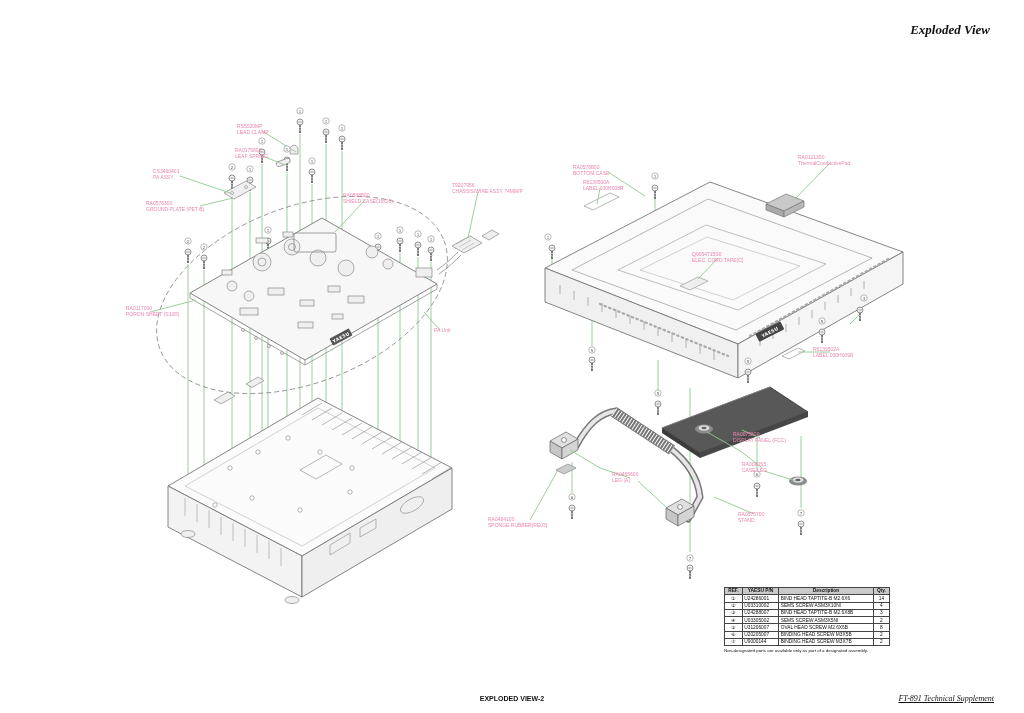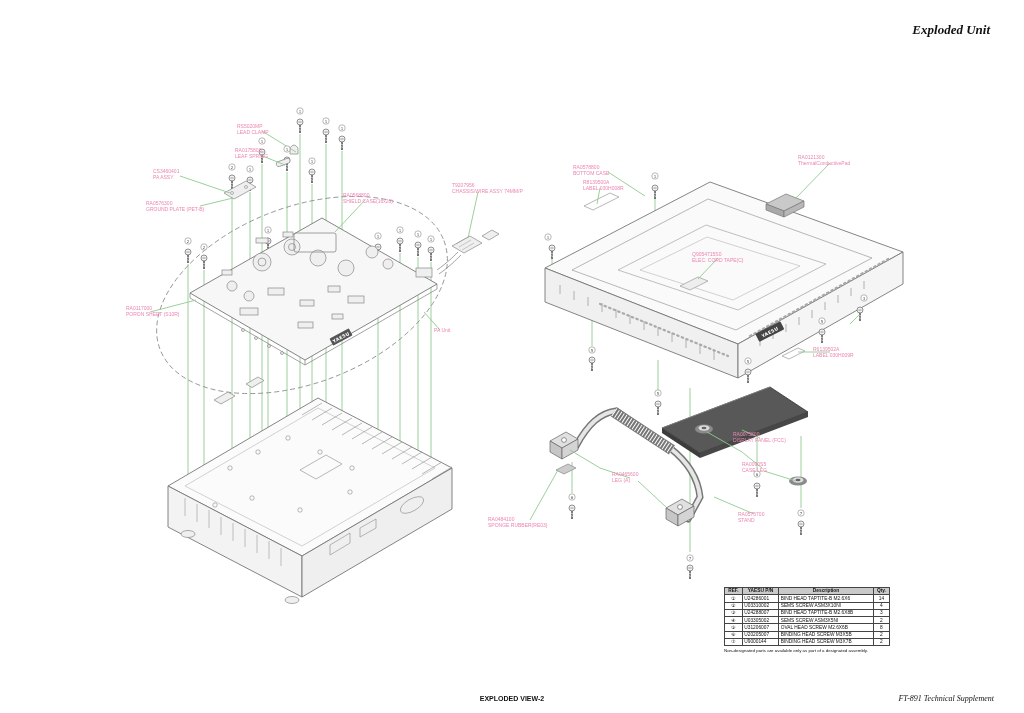--- a/index.html
+++ b/index.html
@@ -42,7 +42,7 @@
 </head>
 <body>
 
-<div class="page-title">Exploded Unit</div>
+<div class="page-title">Exploded View</div>
 
 <svg class="diagram" width="1024" height="713" viewBox="0 0 1024 713">
   <defs>

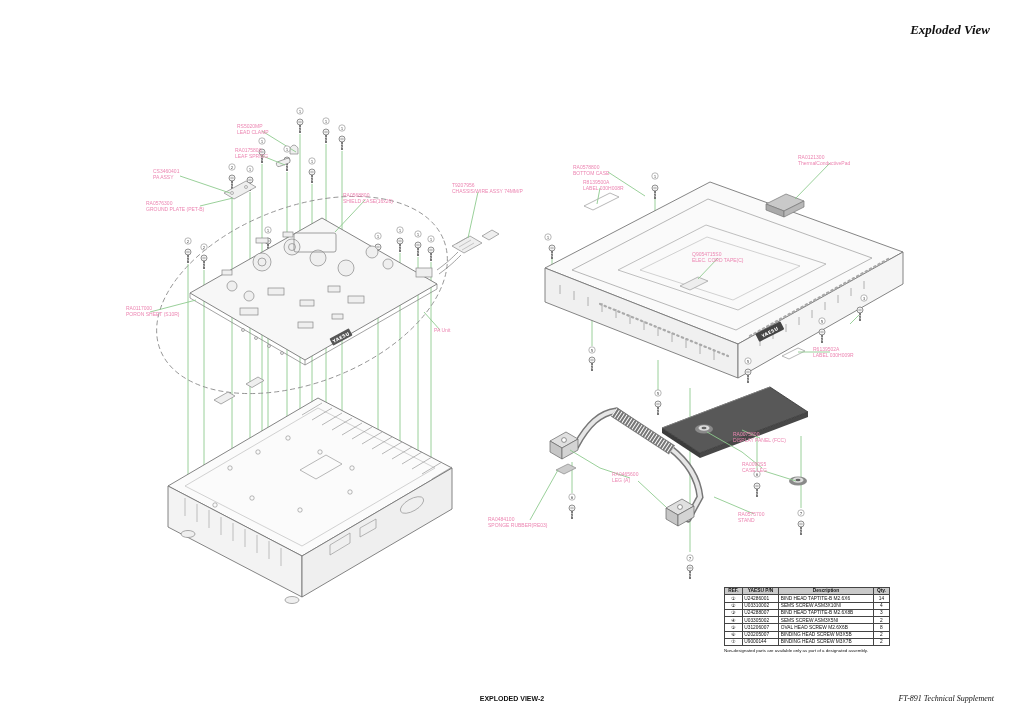--- a/index.html
+++ b/index.html
@@ -36,7 +36,7 @@
   }
   .foot-right{
     position:absolute;right:30px;top:694px;
-    font:italic 8px "Liberation Serif",serif;color:#111;
+    font:italic 8px "Liberation Serif",serif;color:#111;text-decoration:underline;
   }
 </style>
 </head>

